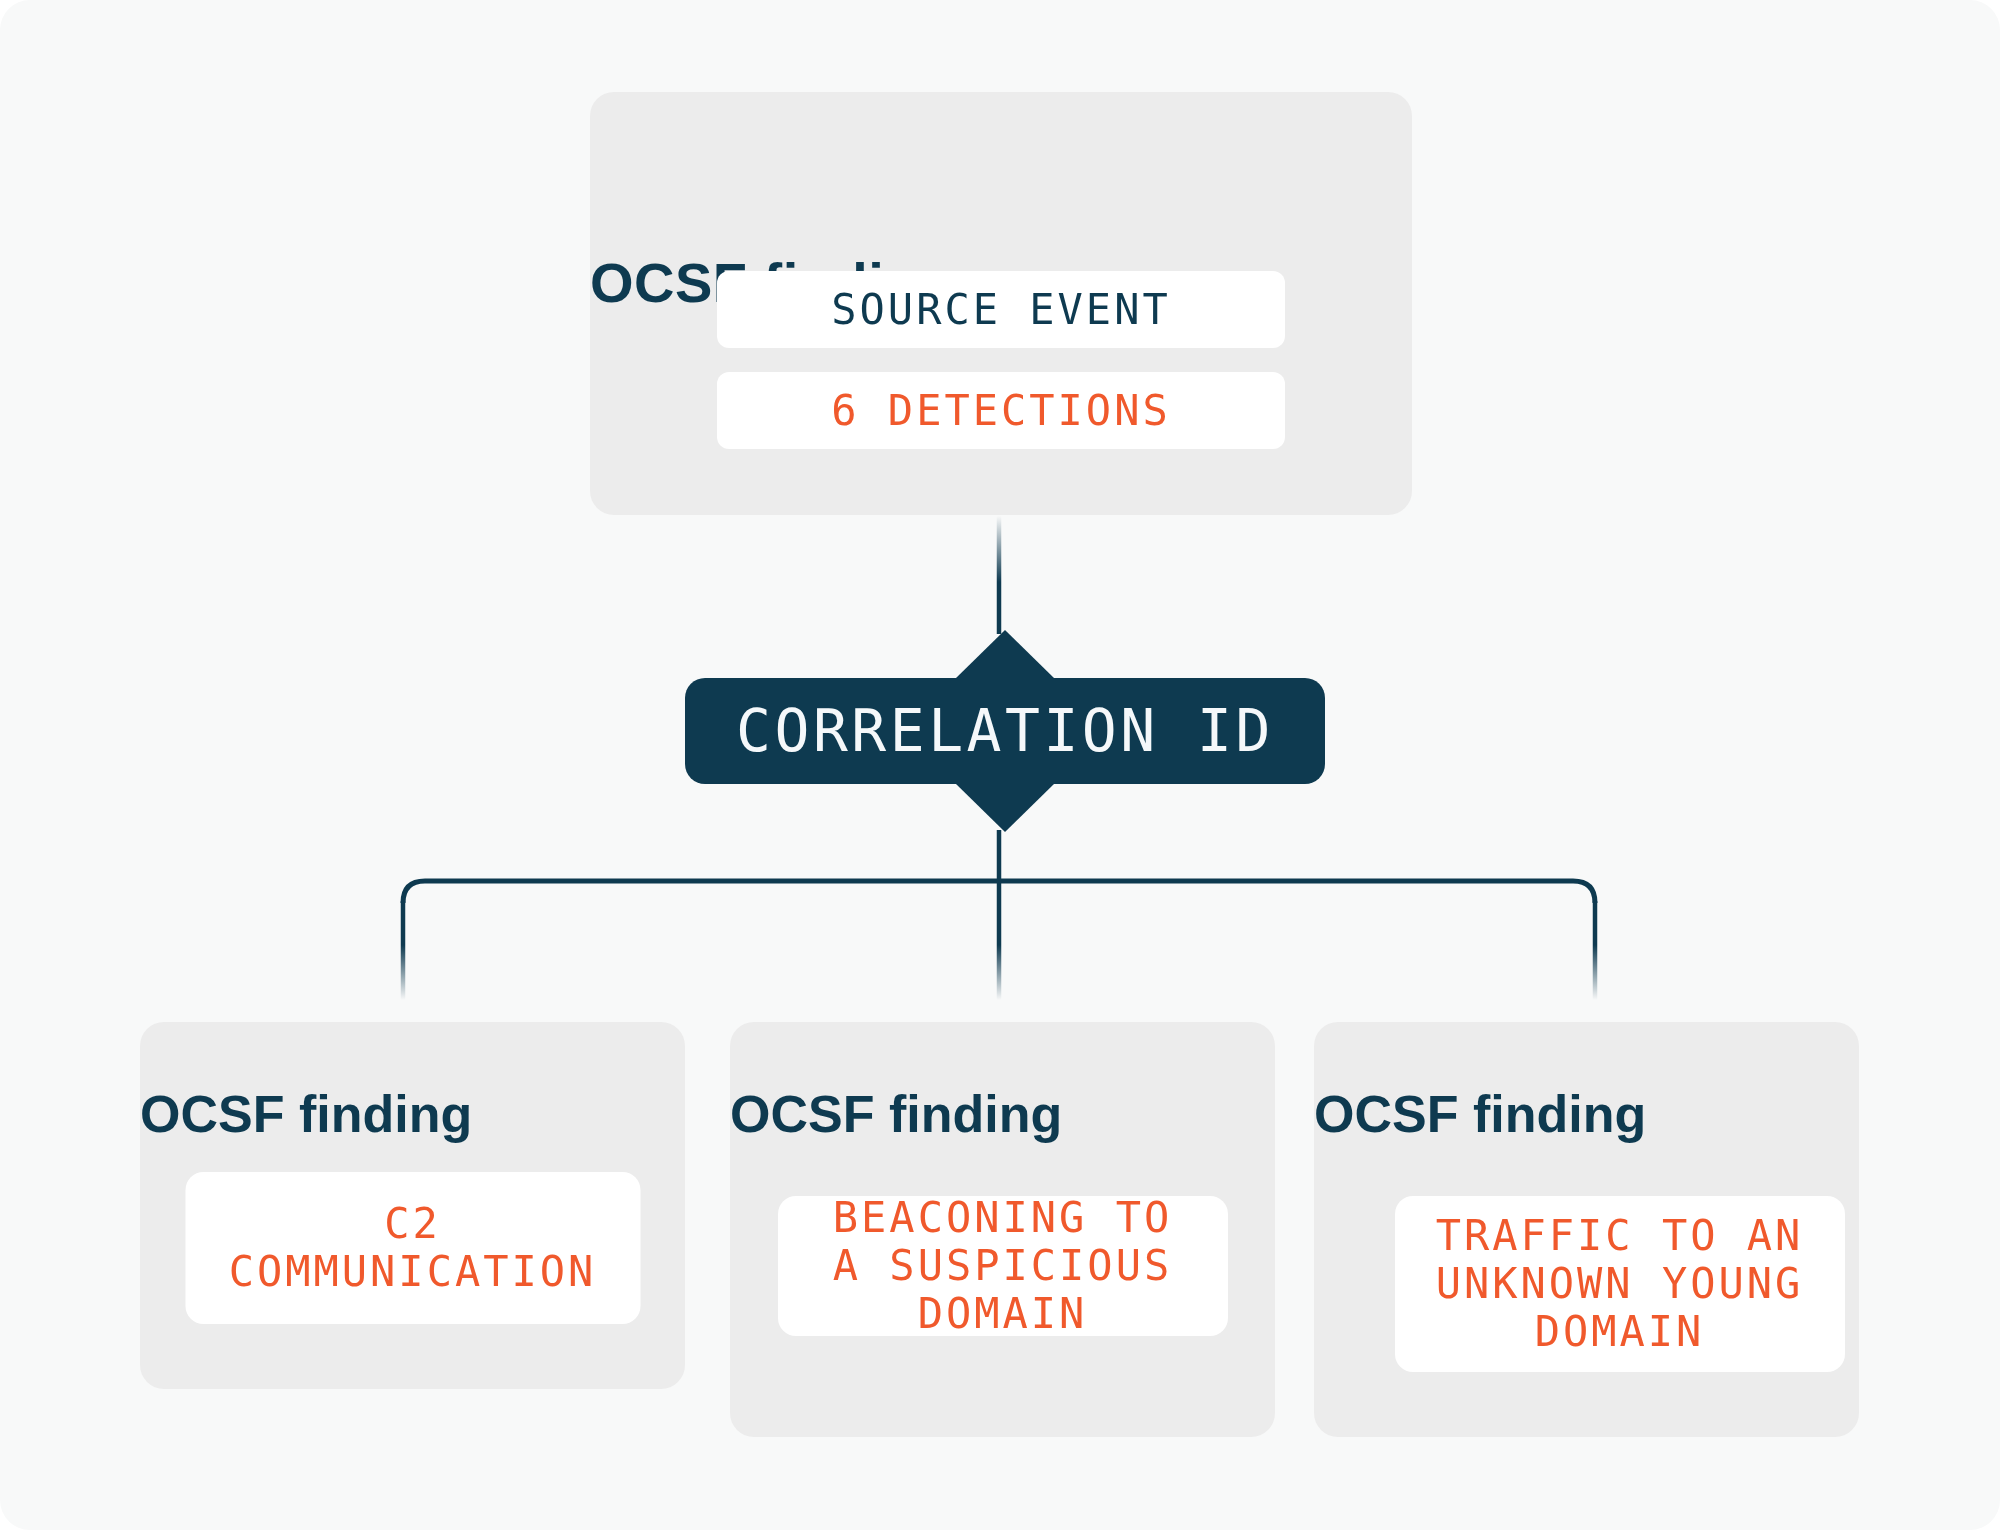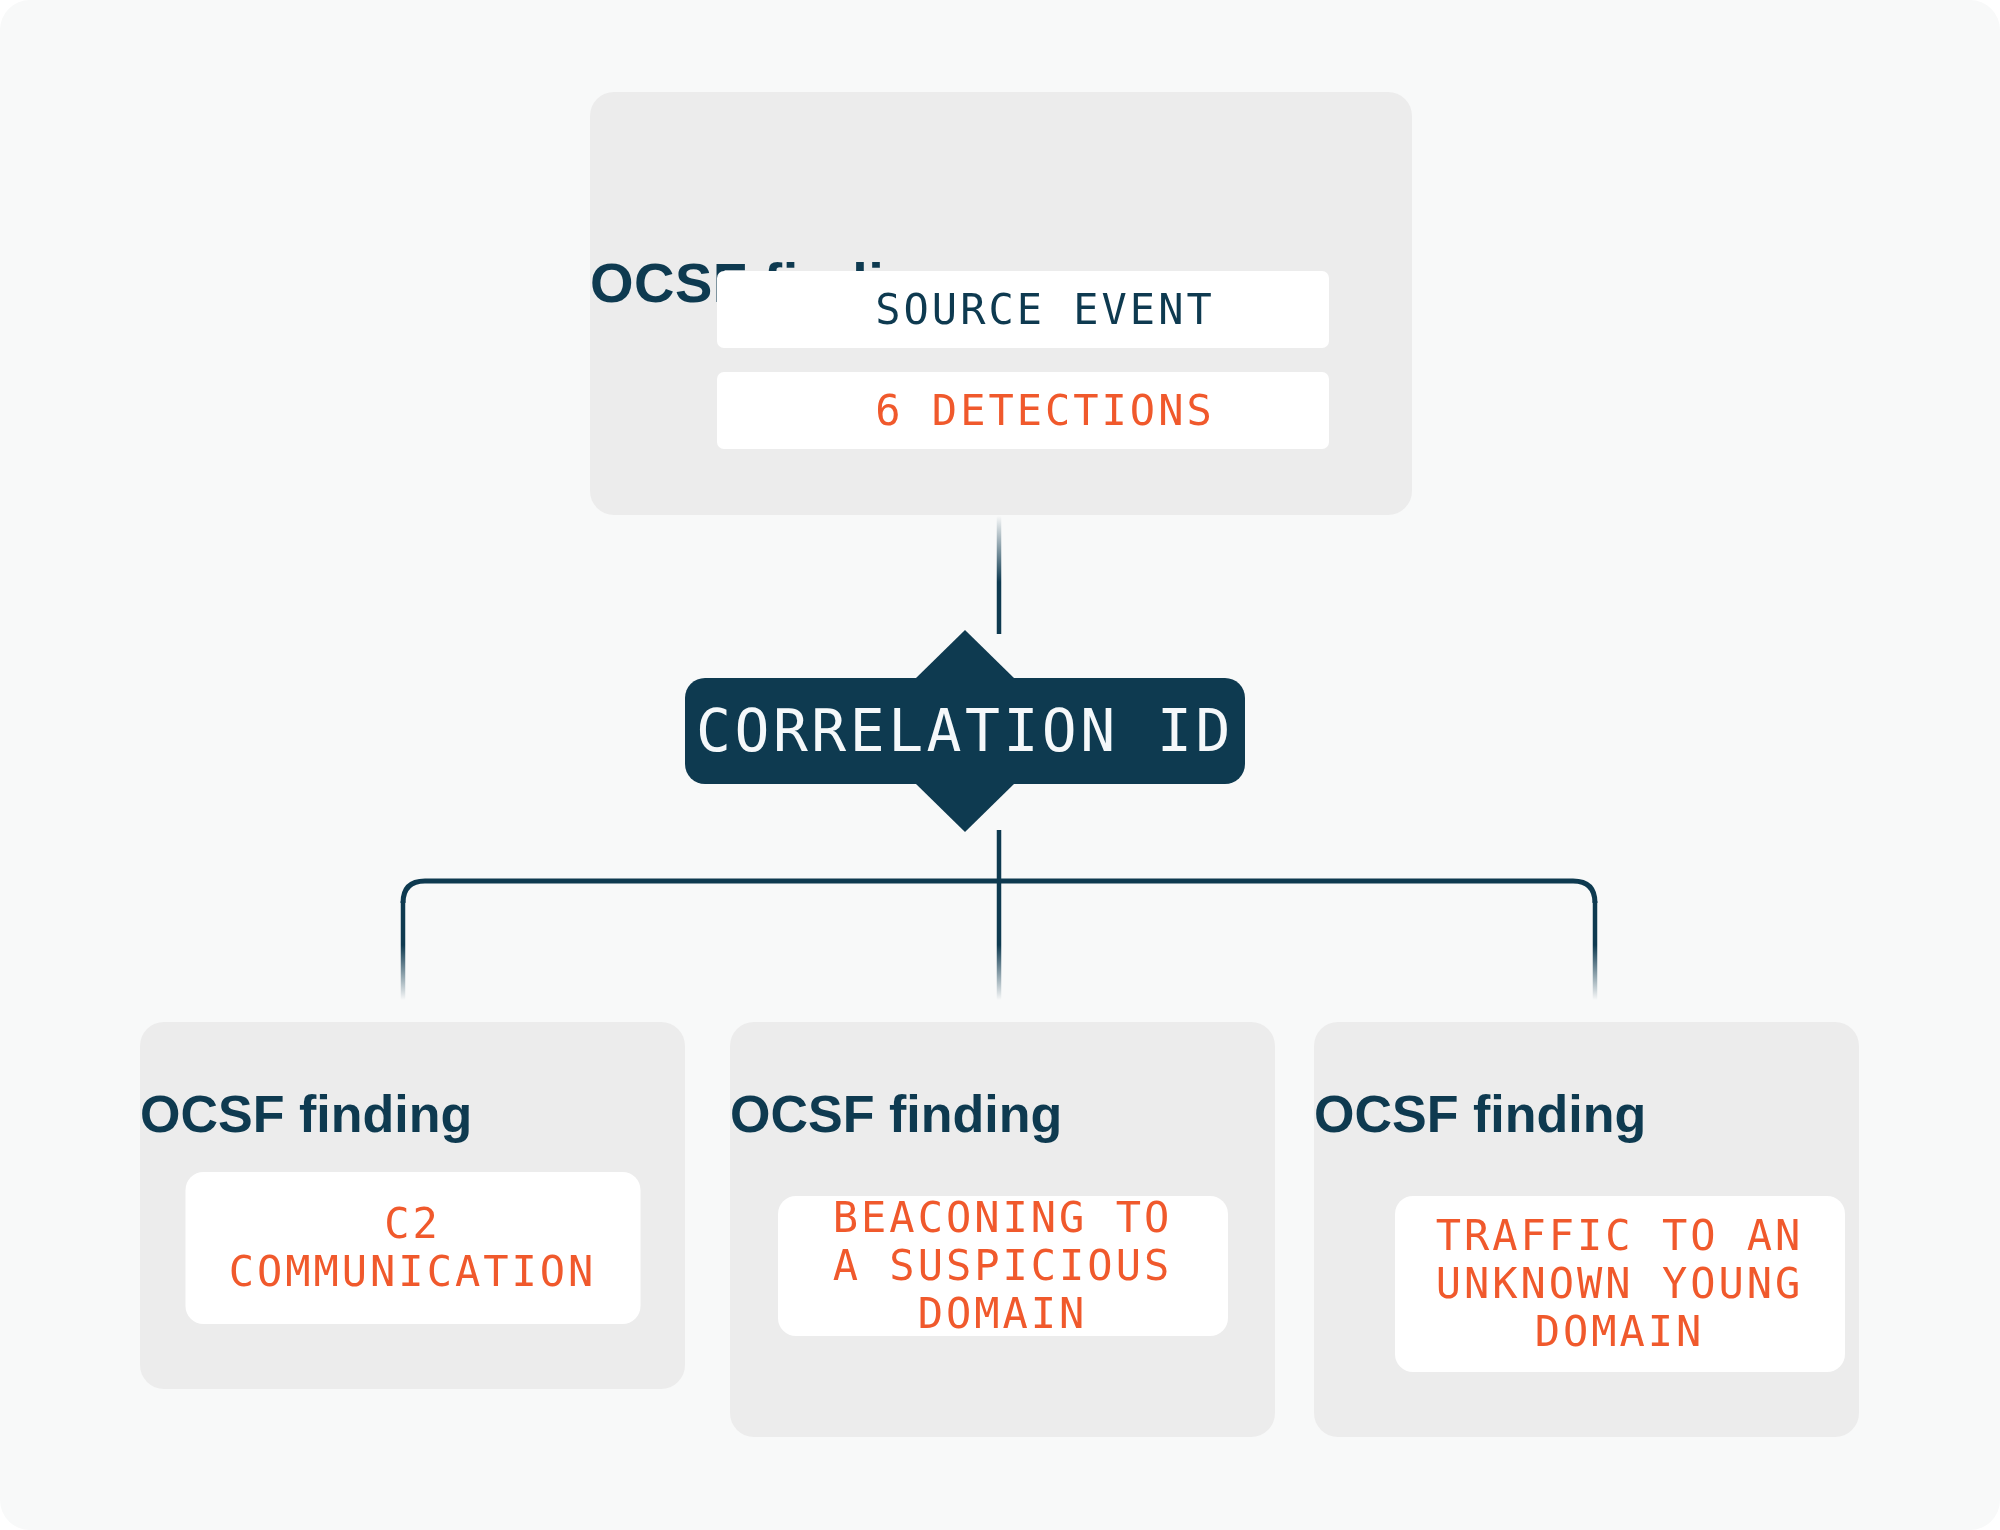--- a/index.html
+++ b/index.html
@@ -27,11 +27,11 @@
   .src .node-title{top:190px;font-size:56px;letter-spacing:.5px;}
   .badge{
     position:absolute;left:127px;width:568px;height:77px;
-    background:#ffffff;border-radius:7px;
+    background:#ffffff;border-radius:12px;
     display:flex;align-items:center;justify-content:center;
     font-family:"DejaVu Sans Mono", monospace;
     font-size:42px;letter-spacing:3px;
-    color:#0e3a50;white-space:nowrap;padding-left:44px;
+    color:#0e3a50;white-space:nowrap;
   }
   .badge.b-source{top:179px;}
   .badge.b-detections{top:280px;color:#f0592c;}

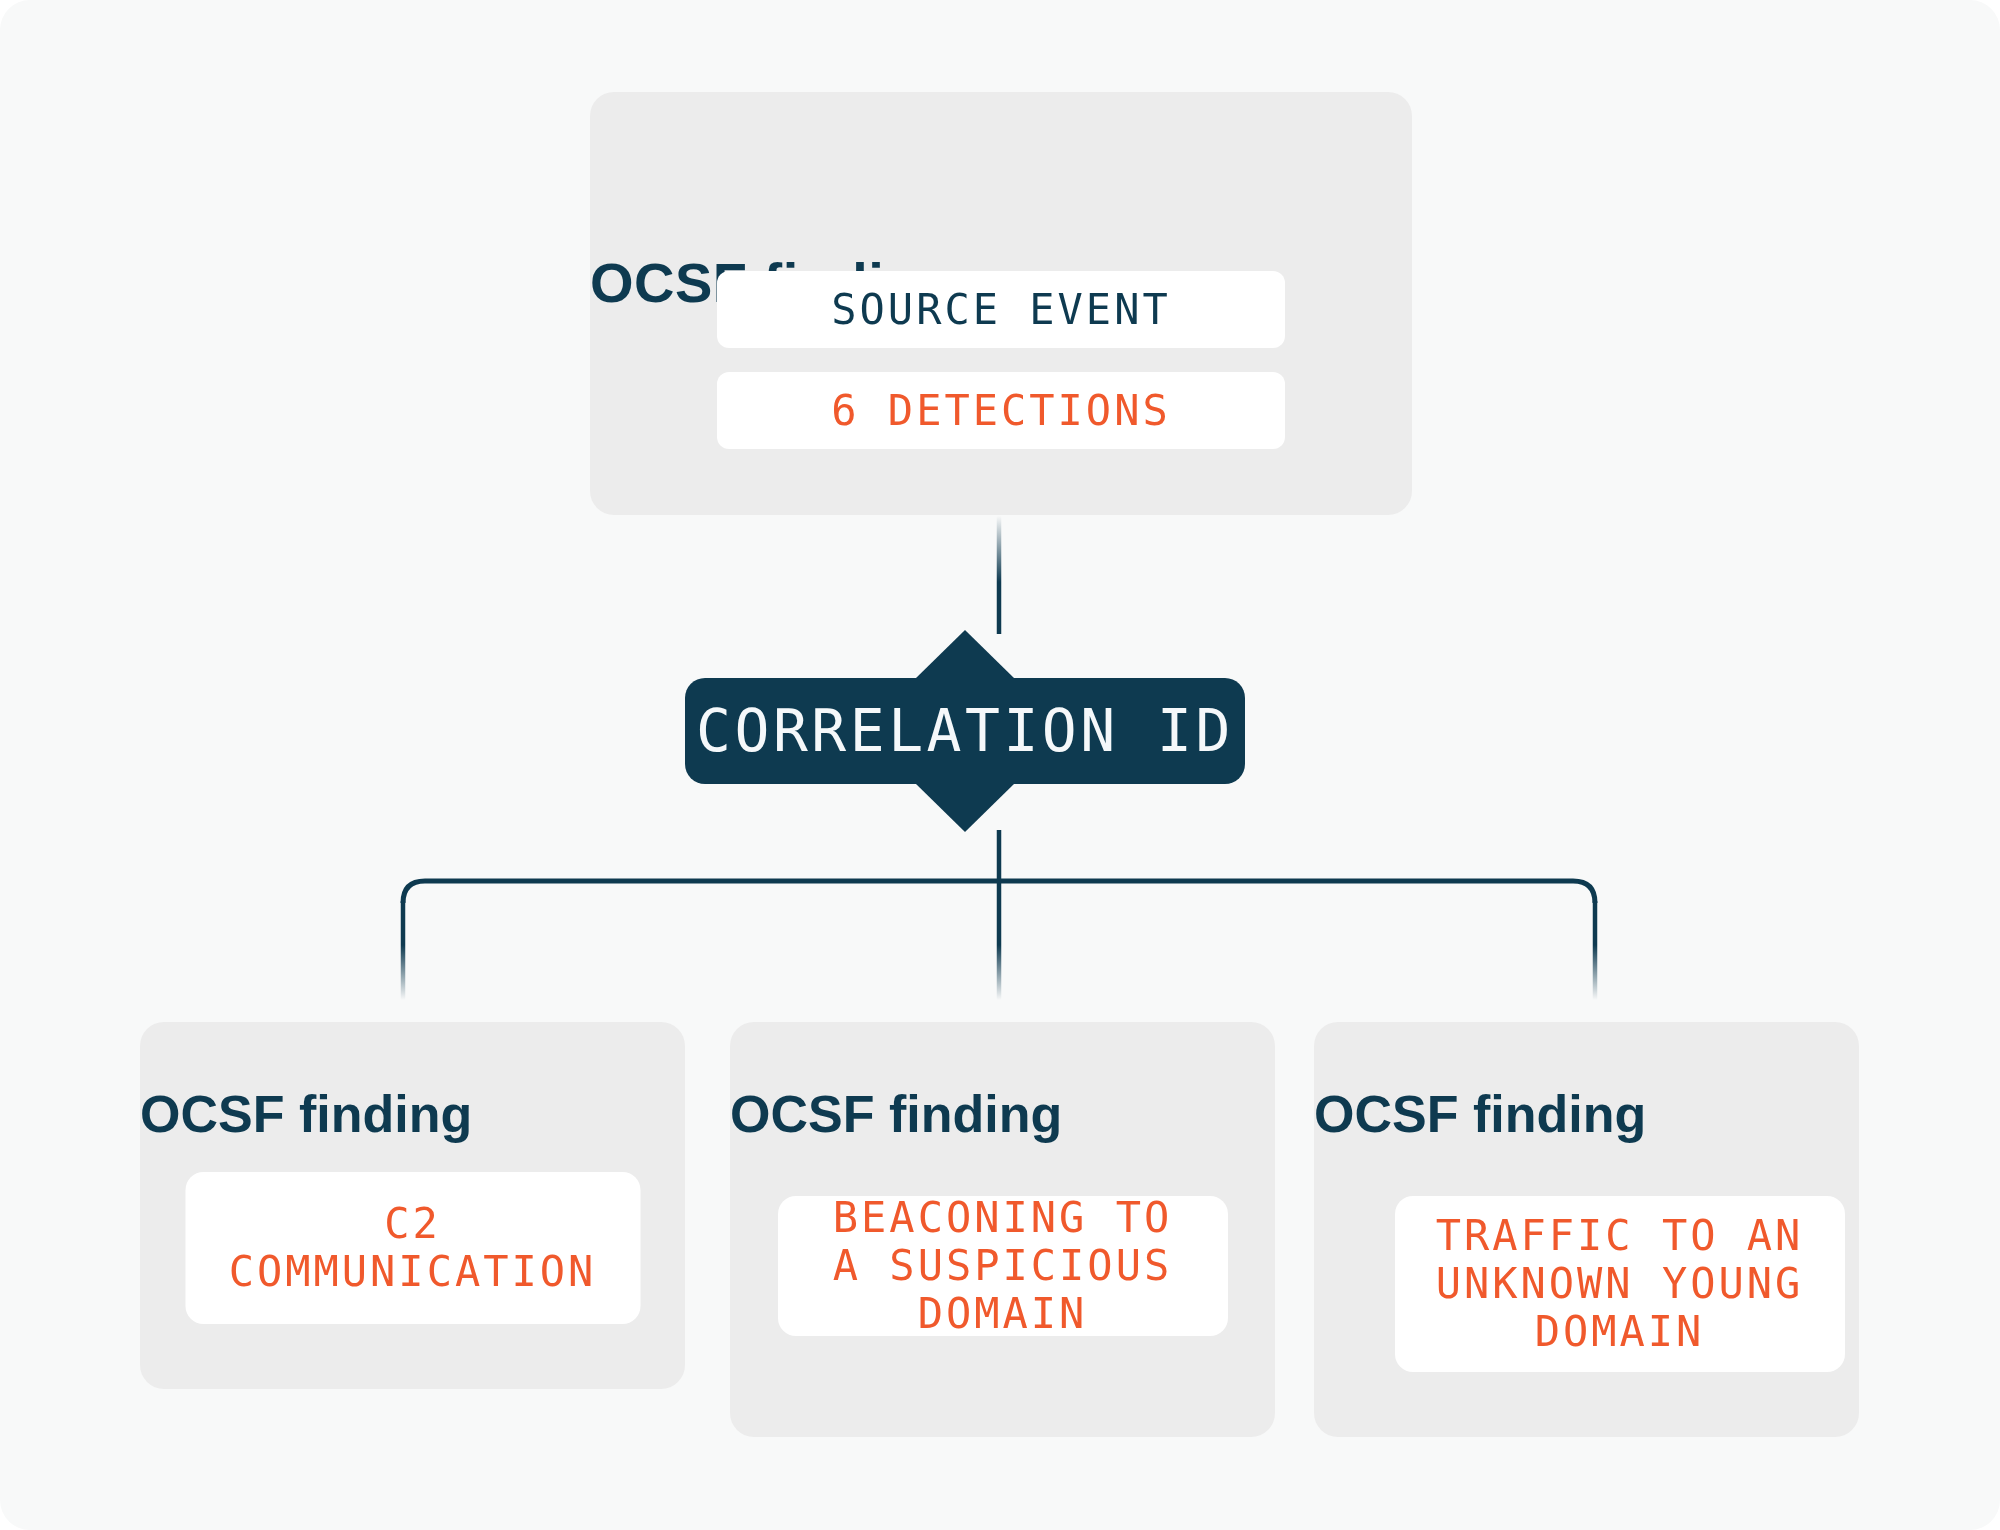--- a/index.html
+++ b/index.html
@@ -38,7 +38,7 @@
 
   
   .corr{
-    position:absolute;left:685px;top:678px;width:560px;height:106px;
+    position:absolute;left:685px;top:678px;width:640px;height:106px;
     background:#0e3a50;border-radius:20px;
     display:flex;align-items:center;justify-content:center;
     color:#f5f8fa;

